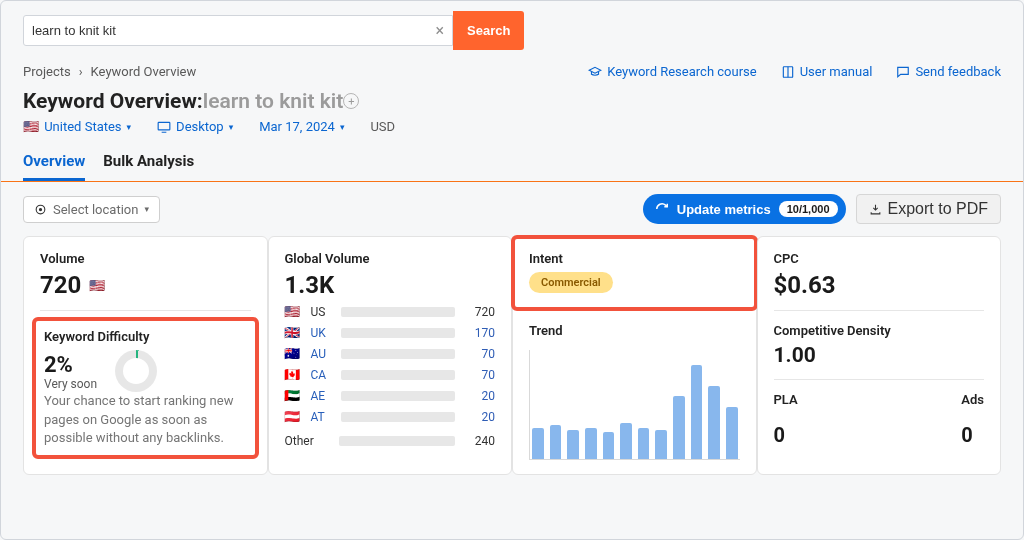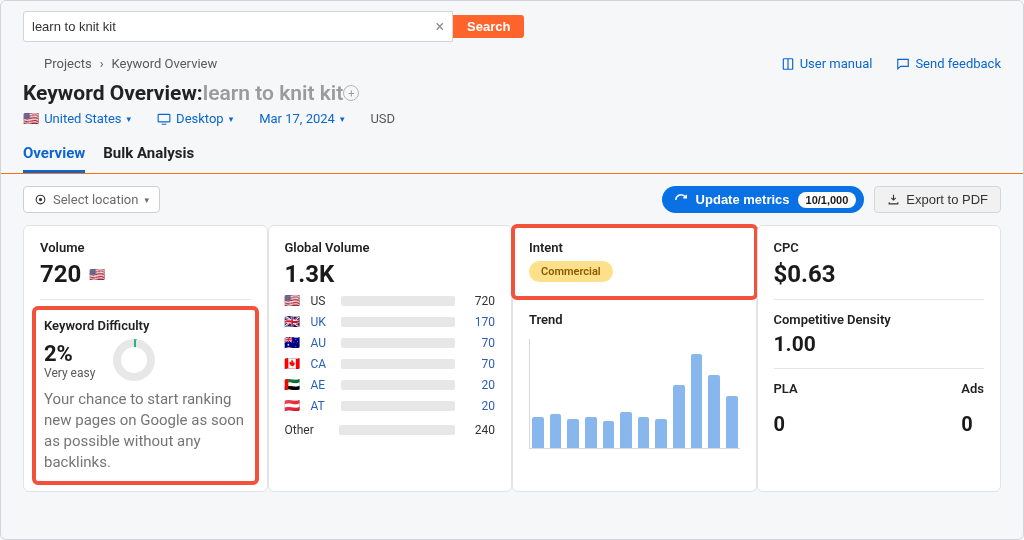--- a/index.html
+++ b/index.html
@@ -45,7 +45,7 @@
     background: #ff642d;
     color: #fff;
     border: none;
-    padding: 4px 14px;
+    padding: 12px 14px;
     border-radius: 0 3px 3px 0;
     font-size: 13px;
     cursor: pointer;

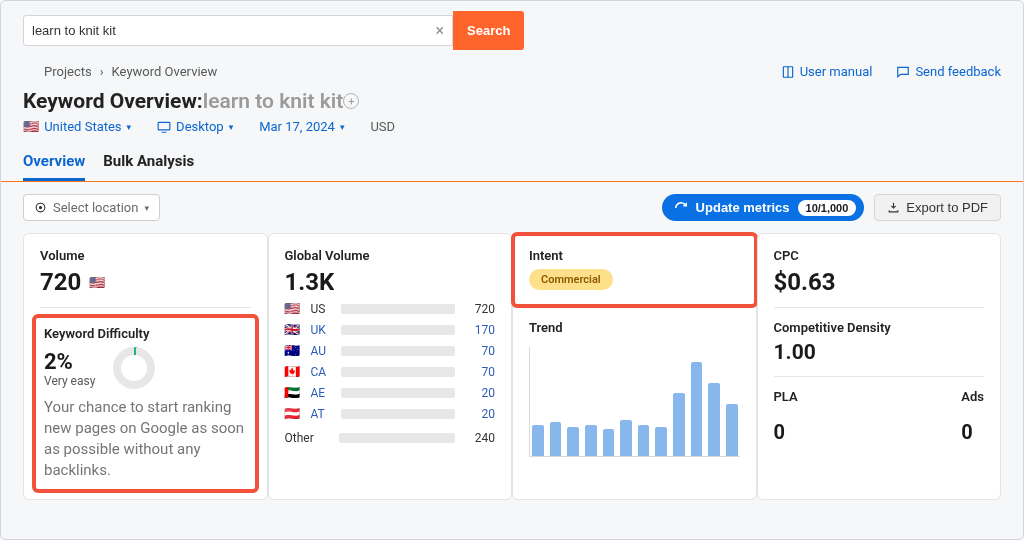--- a/index.html
+++ b/index.html
@@ -55,7 +55,6 @@
     display: flex;
     justify-content: space-between;
     padding: 6px 22px 0 22px;
-    margin-left: 21px;
   }
   .breadcrumb {
     display: flex;

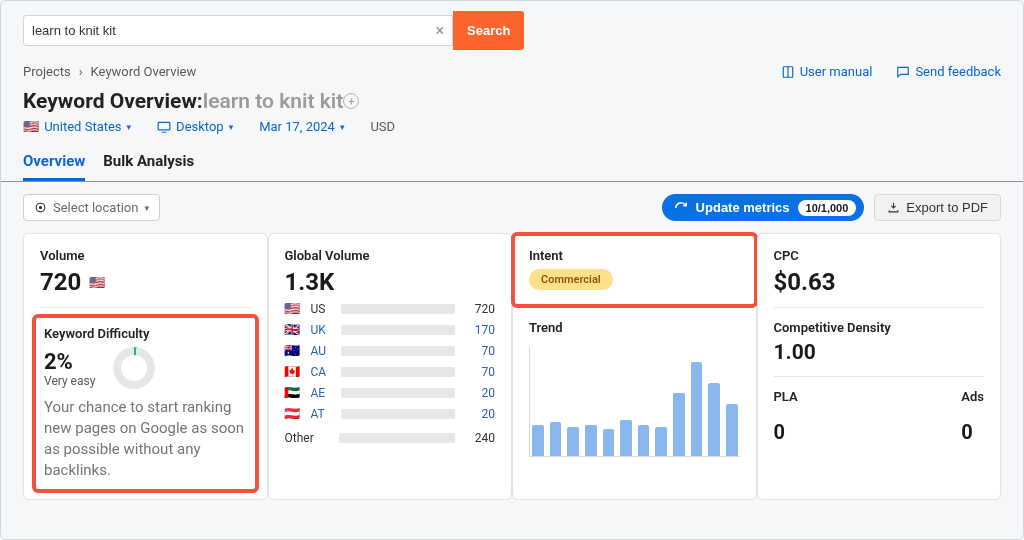--- a/index.html
+++ b/index.html
@@ -201,6 +201,15 @@
     <span>Keyword Overview</span>
   </div>
   <div class="links-right">
+    <span class="lk">
+      <span>
+        <svg width="14" height="14" viewBox="0 0 24 24" fill="none" stroke="#0b66d0" stroke-width="2">
+            <path d="M2 9l10-5 10 5-10 5L2 9z"></path>
+            <path d="M6 11v5c3 2 9 2 12 0v-5"></path>
+          </svg>
+      </span>
+      <span>Keyword Research course</span>
+    </span>
     <span class="lk">
       <span>
         <svg width="14" height="14" viewBox="0 0 24 24" fill="none" stroke="#0b66d0" stroke-width="2">

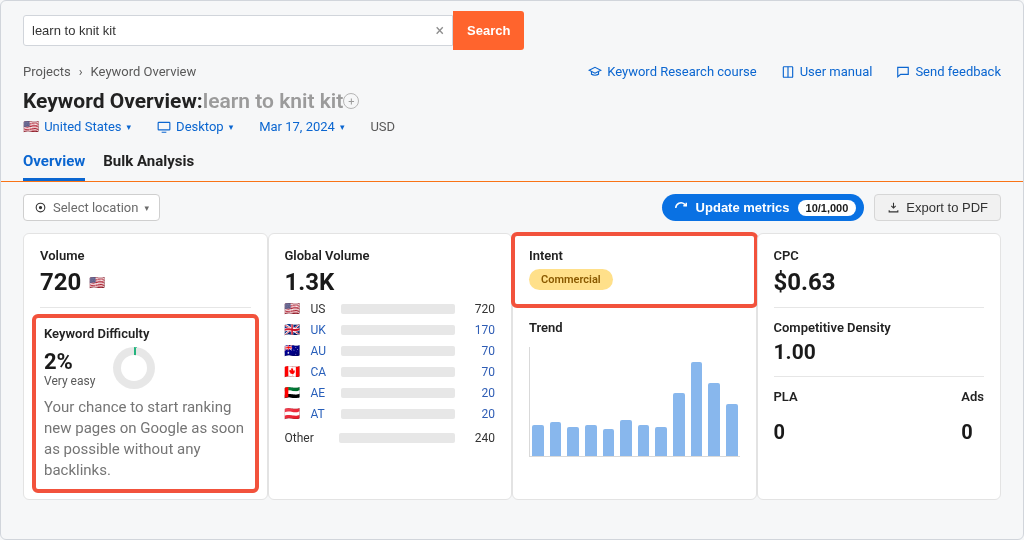--- a/index.html
+++ b/index.html
@@ -126,7 +126,7 @@
   .export-btn {
     display: flex; align-items: center; gap: 6px;
     background: #f1f1f1; color: #333; border: 1px solid #d6d6d6;
-    padding: 5px 12px; border-radius: 4px; font-size: 13px; cursor: pointer;
+    padding: 5px 12px; border-radius: 4px; font-size: 16px; cursor: pointer;
   }
   .cards {
     display: grid;

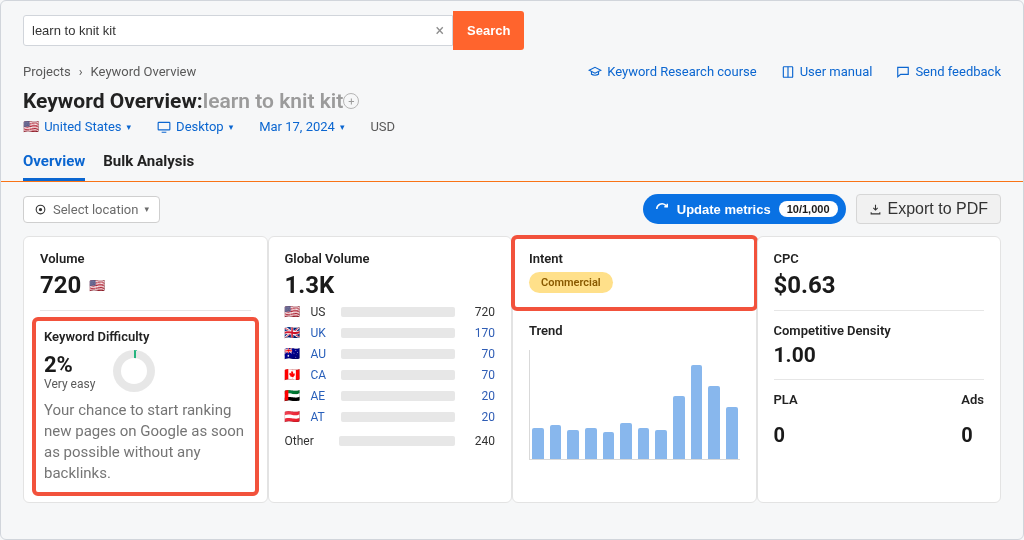--- a/index.html
+++ b/index.html
@@ -313,7 +313,7 @@
       <div class="kd-row">
         <div>
           <div class="kd-val">2%</div>
-          <div class="kd-label">Very easy</div>
+          <div class="kd-label">Very soon</div>
         </div>
         <div class="ring"></div>
       </div>

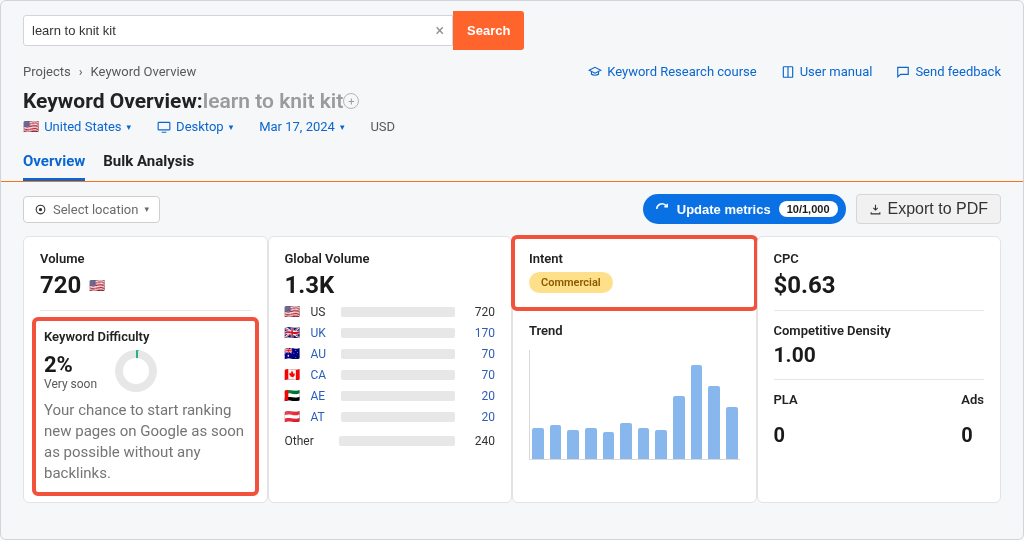--- a/index.html
+++ b/index.html
@@ -145,7 +145,7 @@
   .kd-row { display: flex; align-items: center; gap: 18px; }
   .kd-val { font-size: 22px; font-weight: 700; }
   .kd-label { font-size: 12px; color: #595959; }
-  .kd-desc { font-size: 15px; color: #757575; margin-top: 8px; line-height: 1.4; }
+  .kd-desc { font-size: 13px; color: #757575; margin-top: 0; line-height: 1.4; }
   .ring {
     width: 42px; height: 42px; border-radius: 50%;
     background: conic-gradient(#24b47e 0deg 7deg, #e7e7e7 7deg 360deg);

